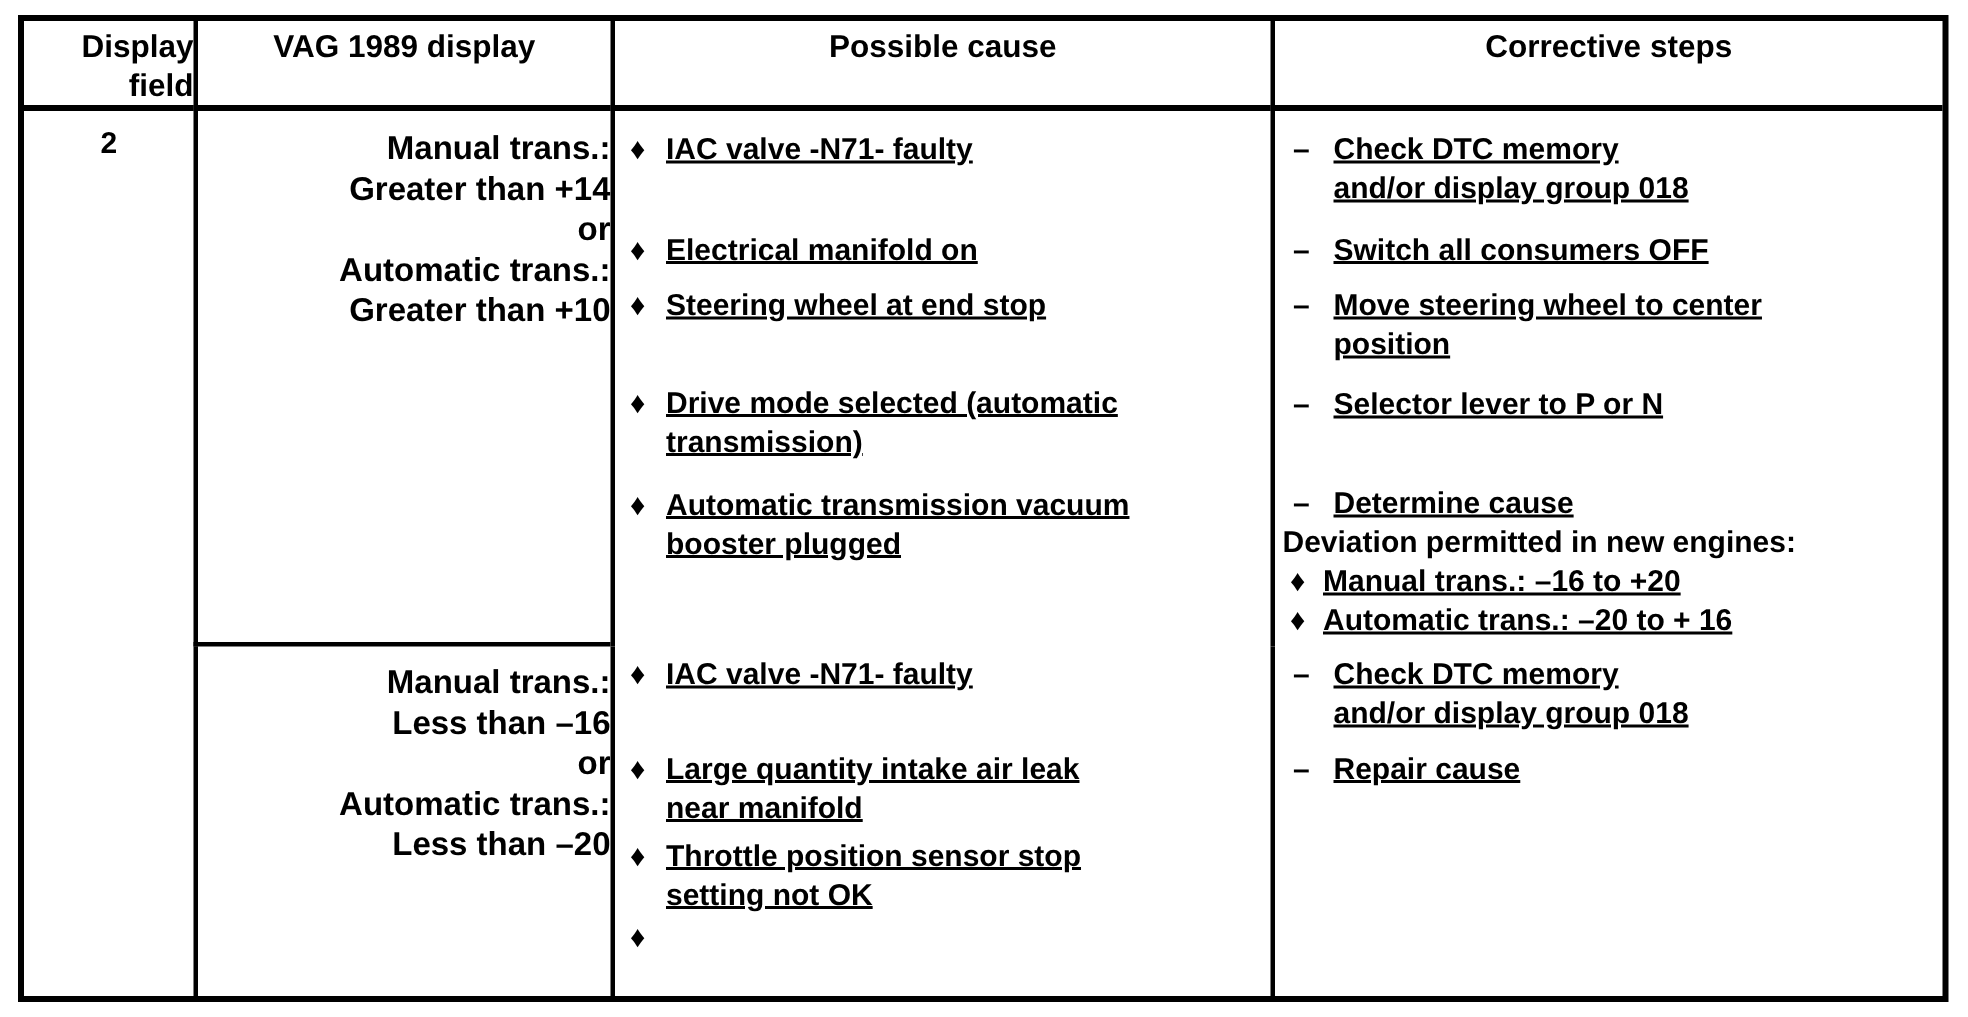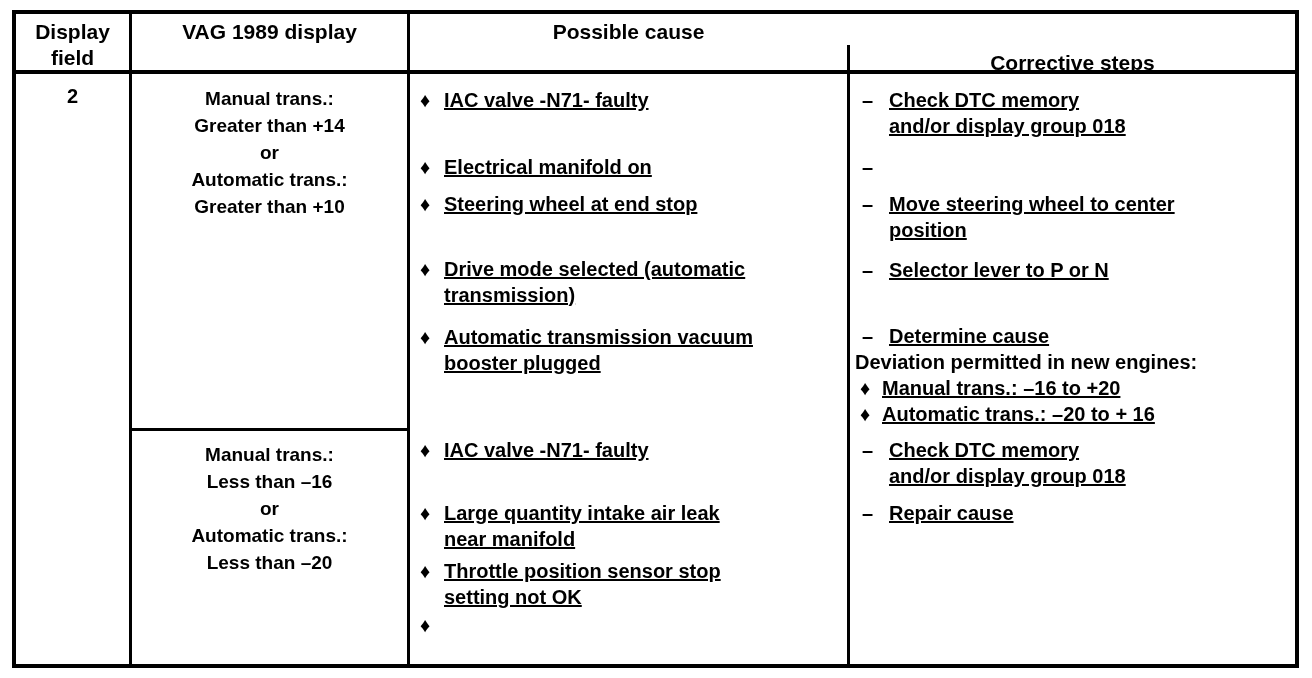--- a/index.html
+++ b/index.html
@@ -30,7 +30,7 @@
     white-space:pre-line;
   }
   .bl{border-left:3px solid #000;}
-  .hdr.c1{grid-column:1;grid-row:1;}
+  .hdr.c1{grid-column:1;grid-row:1;text-align:right;}
   .hdr.c2{grid-column:2;grid-row:1;}
   .hdr.c3{grid-column:3;grid-row:1;}
   .hdr.c4{grid-column:4;grid-row:1;margin-top:31px;}

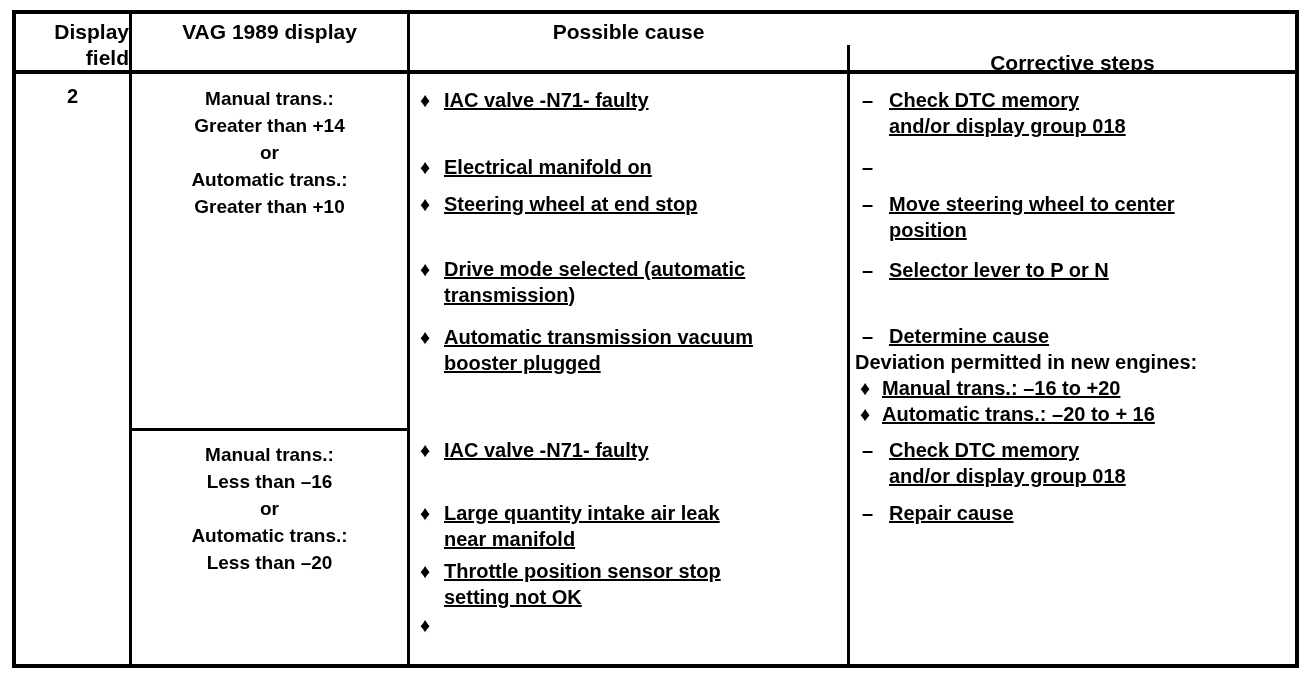--- a/index.html
+++ b/index.html
@@ -33,7 +33,7 @@
   .hdr.c1{grid-column:1;grid-row:1;text-align:right;}
   .hdr.c2{grid-column:2;grid-row:1;}
   .hdr.c3{grid-column:3;grid-row:1;}
-  .hdr.c4{grid-column:4;grid-row:1;margin-top:31px;}
+  .hdr.c4{grid-column:4;grid-row:1;}
 
   .df-cell{grid-column:1;grid-row:2/4;text-align:center;font-size:20px;padding-top:11px;}
   .vag{text-align:center;font-size:19px;line-height:27px;white-space:pre-line;}

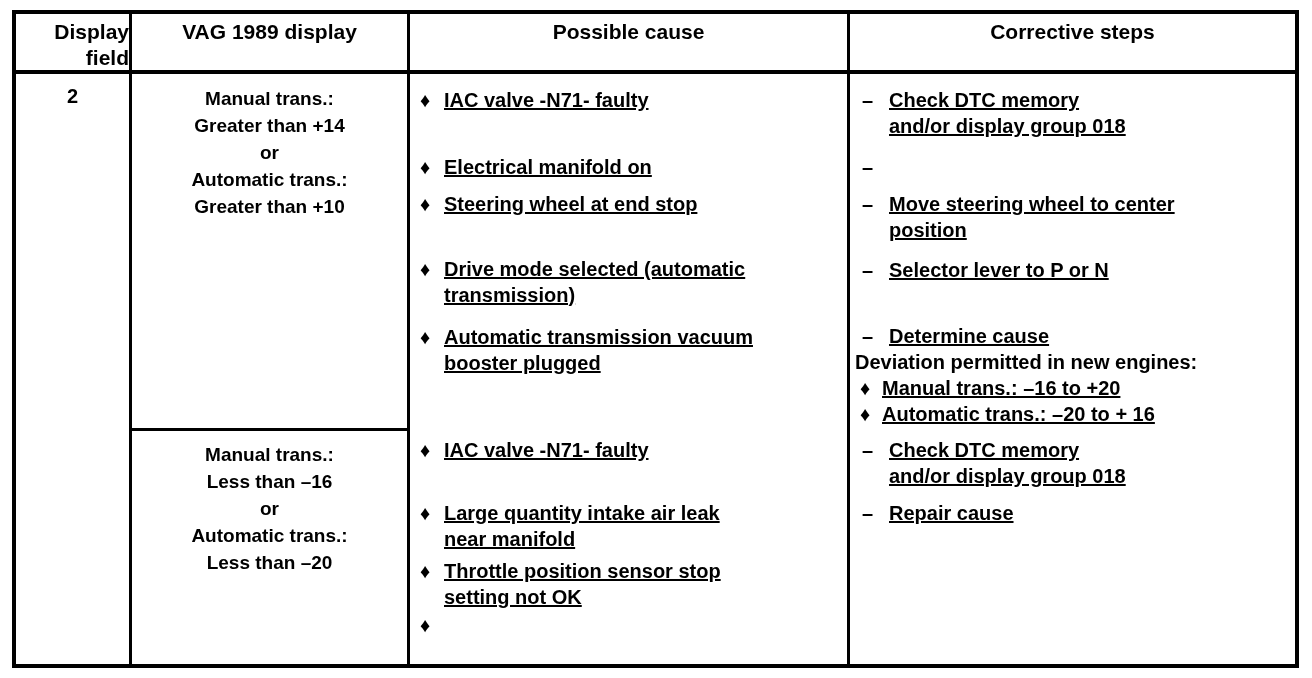--- a/index.html
+++ b/index.html
@@ -36,7 +36,7 @@
   .hdr.c4{grid-column:4;grid-row:1;}
 
   .df-cell{grid-column:1;grid-row:2/4;text-align:center;font-size:20px;padding-top:11px;}
-  .vag{text-align:center;font-size:19px;line-height:27px;white-space:pre-line;}
+  .vag{text-align:right;font-size:22px;line-height:27px;white-space:pre-line;}
   .vag.s1{grid-column:2;grid-row:2;border-bottom:3px solid #000;padding-top:11px;}
   .vag.s2{grid-column:2;grid-row:3;padding-top:10px;}
   .cause{grid-column:3;}

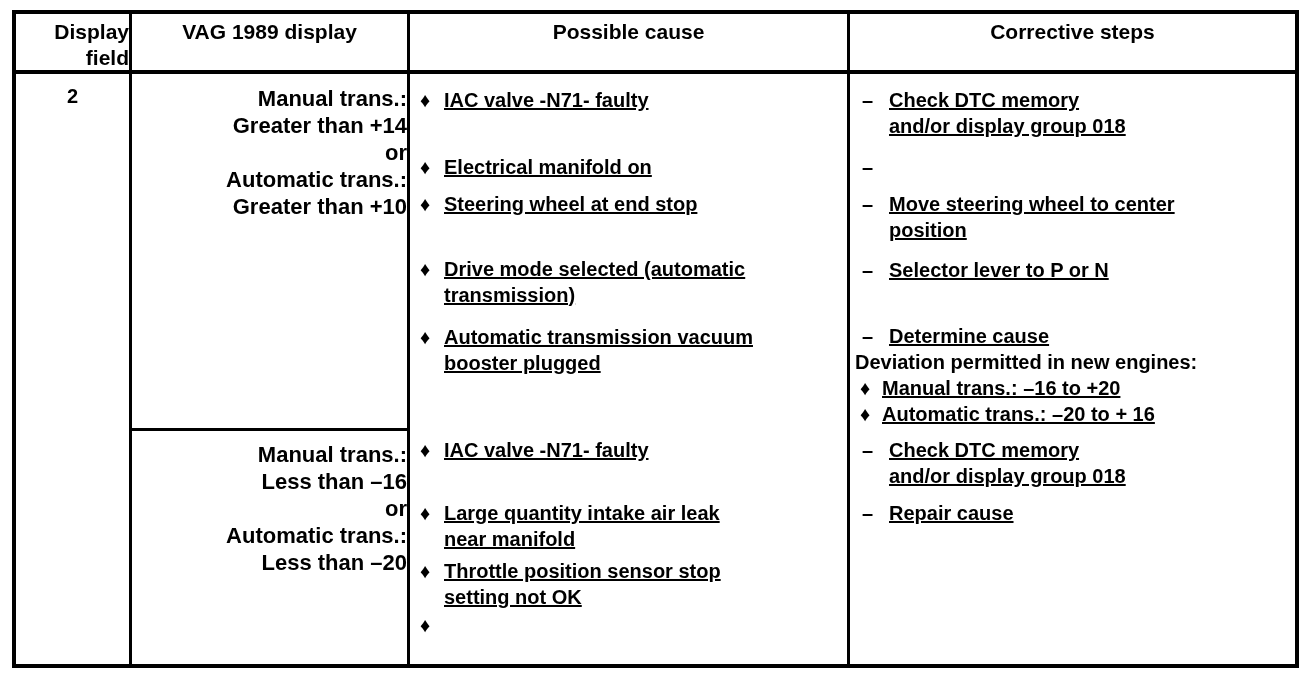--- a/index.html
+++ b/index.html
@@ -115,6 +115,7 @@
       </div>
       <div class="item mt15">
         <span class="marker">–</span>
+        <span class="itxt">Switch all consumers OFF</span>
       </div>
       <div class="item mt11">
         <span class="marker">–</span>

